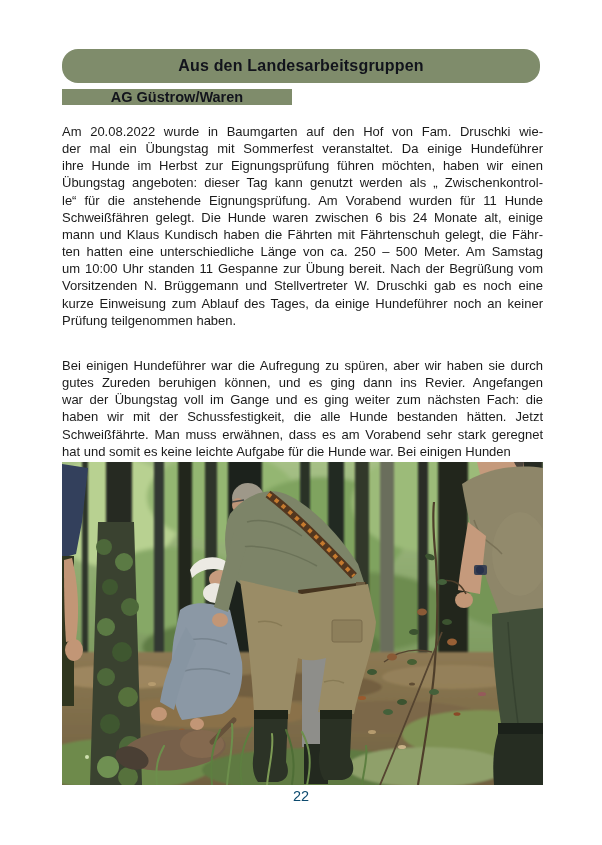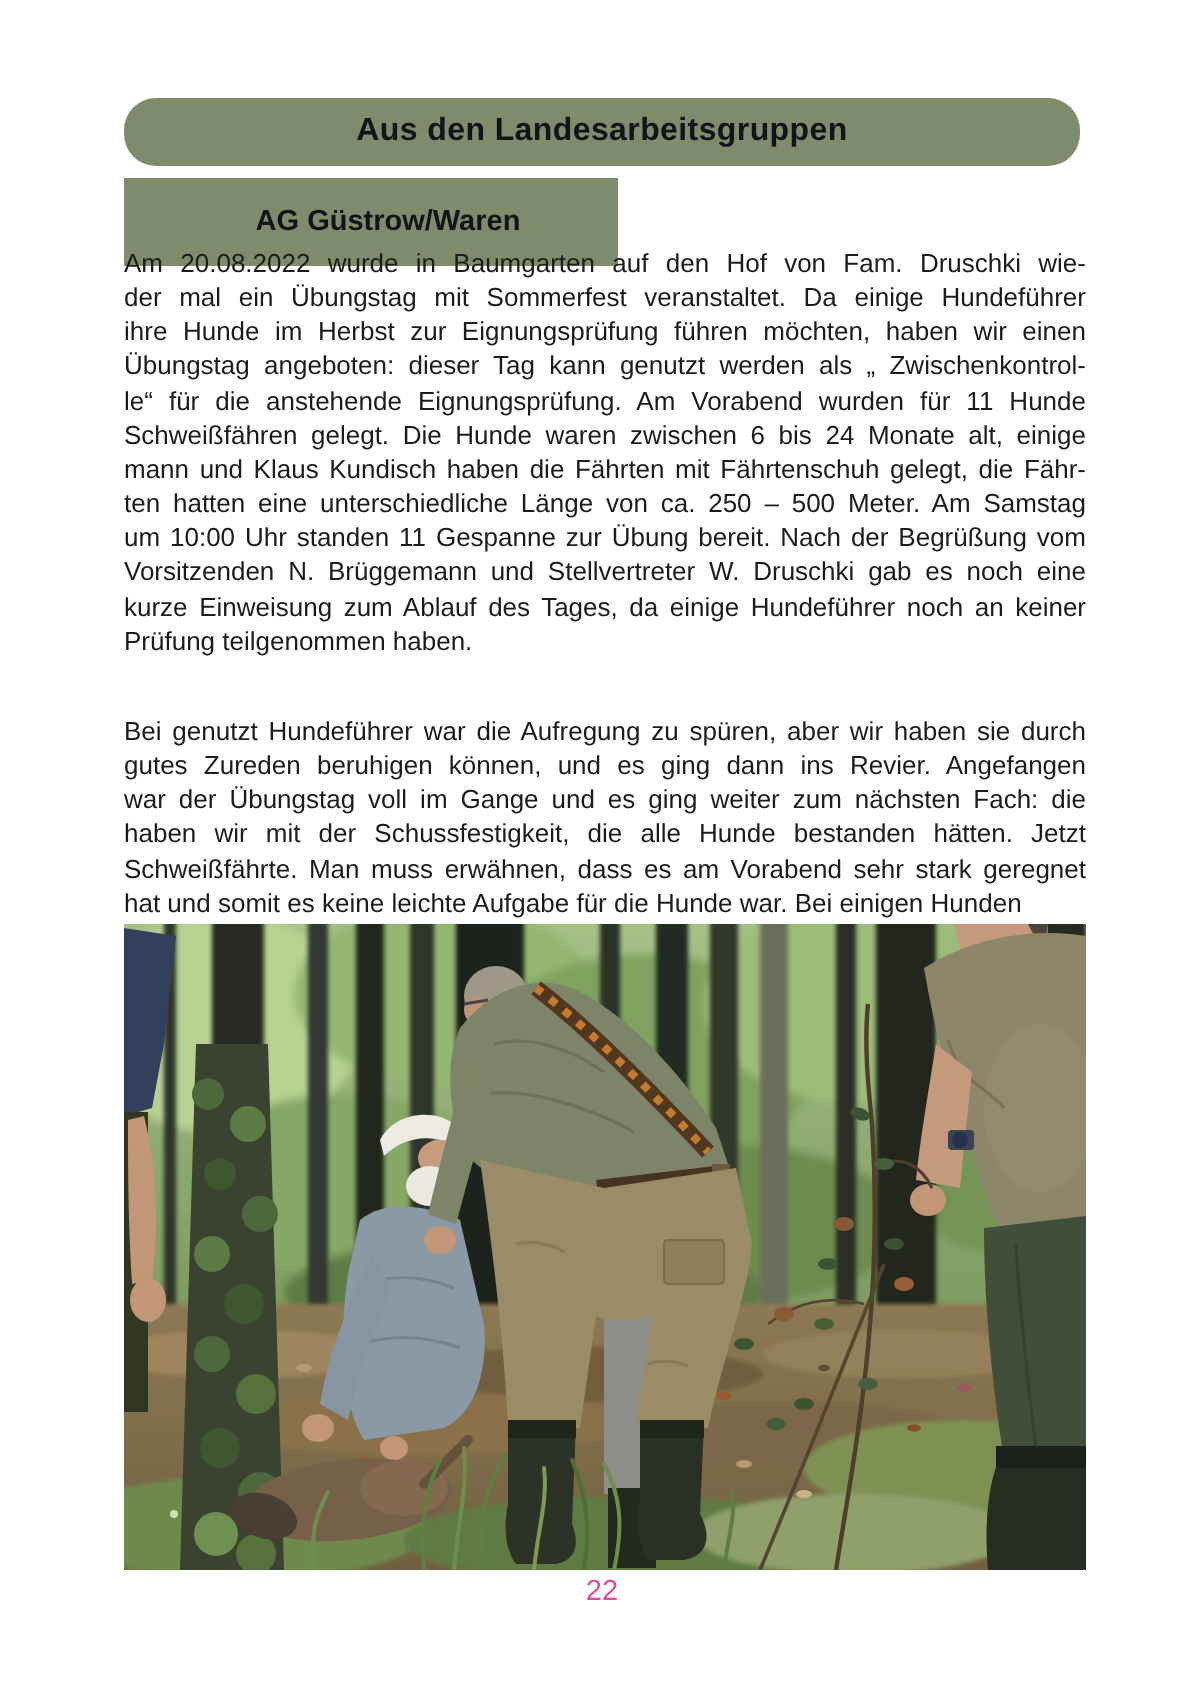--- a/index.html
+++ b/index.html
@@ -22,9 +22,9 @@
   }
   .banner-sub {
     position:absolute; left:62px; top:89px;
-    width:230px; height:44px;
+    width:230px; height:16px;
     background:var(--banner, #7f8c6b);
-    display:flex; align-items:center; justify-content:center;padding-left:17px;
+    display:flex; align-items:center; justify-content:center;
   }
   .banner-sub span {
     font-size:14.5px; font-weight:bold; color:#12141c;

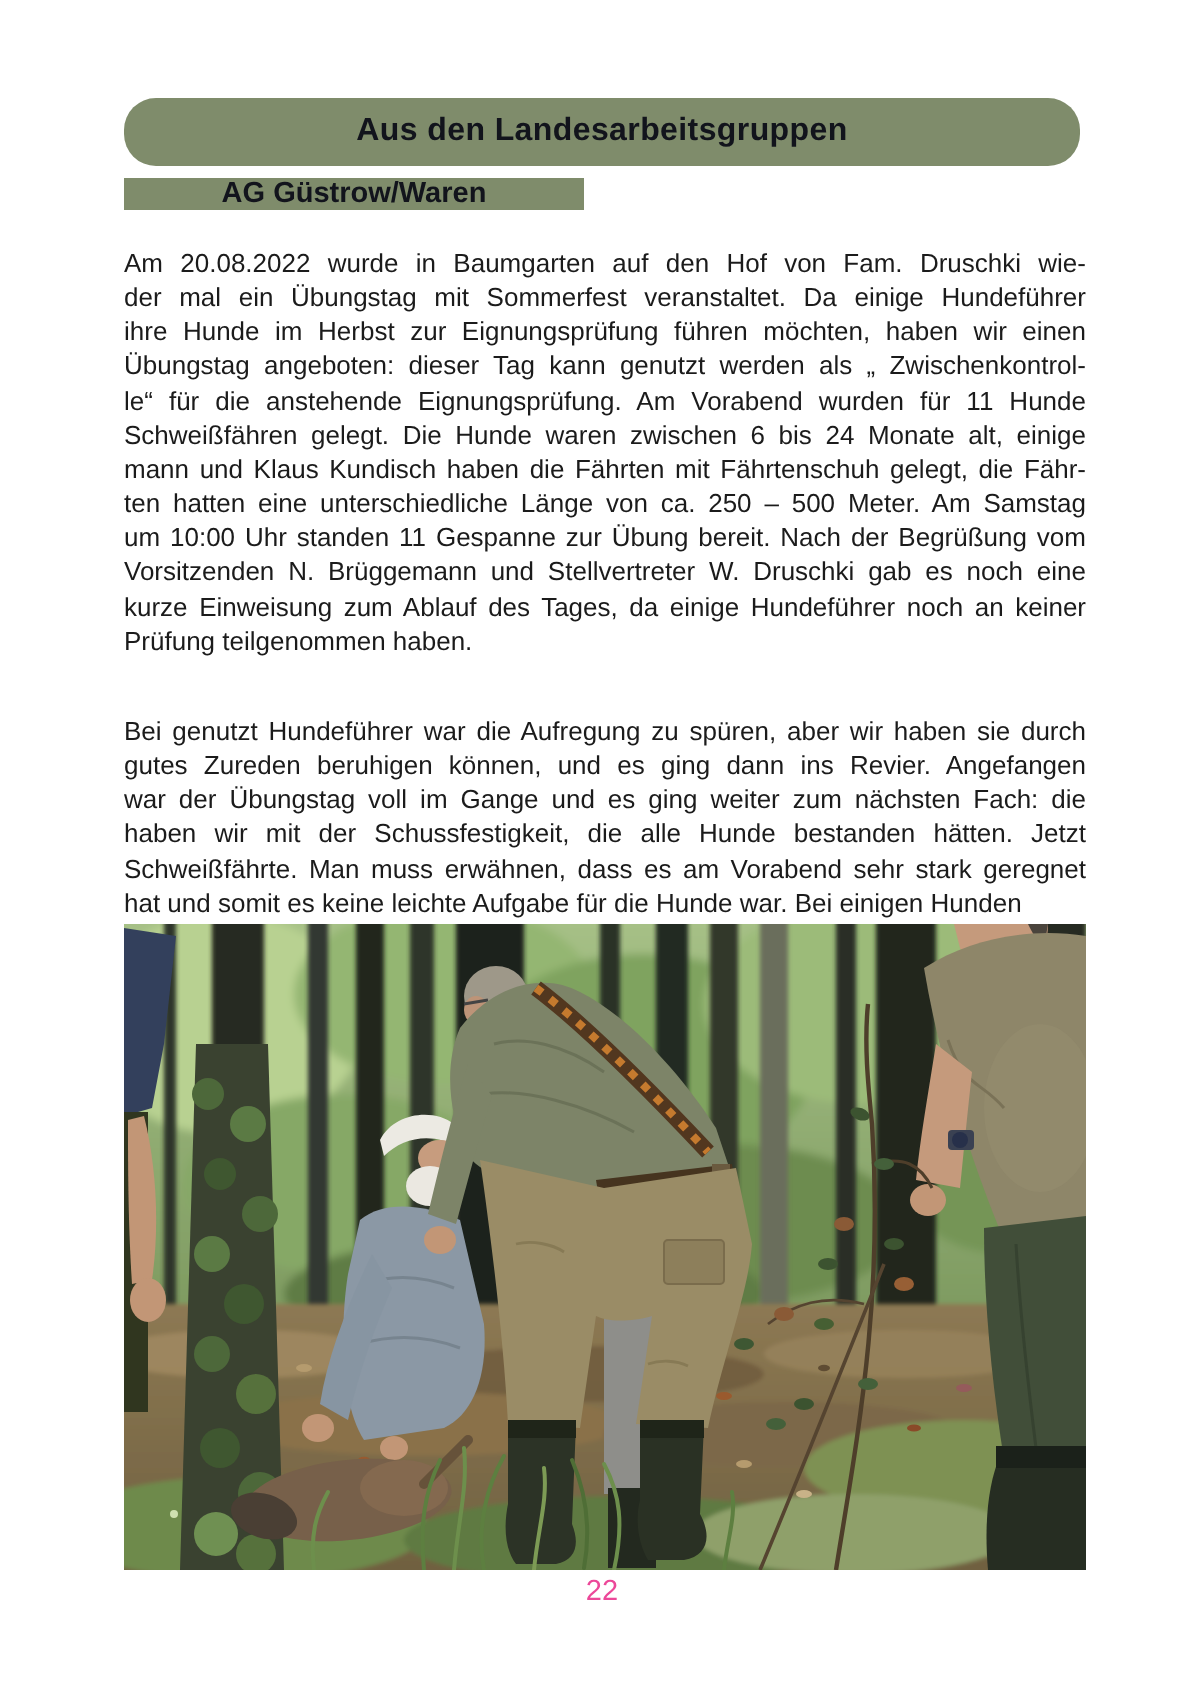--- a/index.html
+++ b/index.html
@@ -76,7 +76,7 @@
     </div>
 
   <div class="para para-2">
-      <div class="tline">Bei genutzt Hundeführer war die Aufregung zu spüren, aber wir haben sie durch</div>
+      <div class="tline">Bei einigen Hundeführer war die Aufregung zu spüren, aber wir haben sie durch</div>
       <div class="tline">gutes Zureden beruhigen können, und es ging dann ins Revier. Angefangen</div>
       <div class="tline">war der Übungstag voll im Gange und es ging weiter zum nächsten Fach: die</div>
       <div class="tline">haben wir mit der Schussfestigkeit, die alle Hunde bestanden hätten. Jetzt</div>

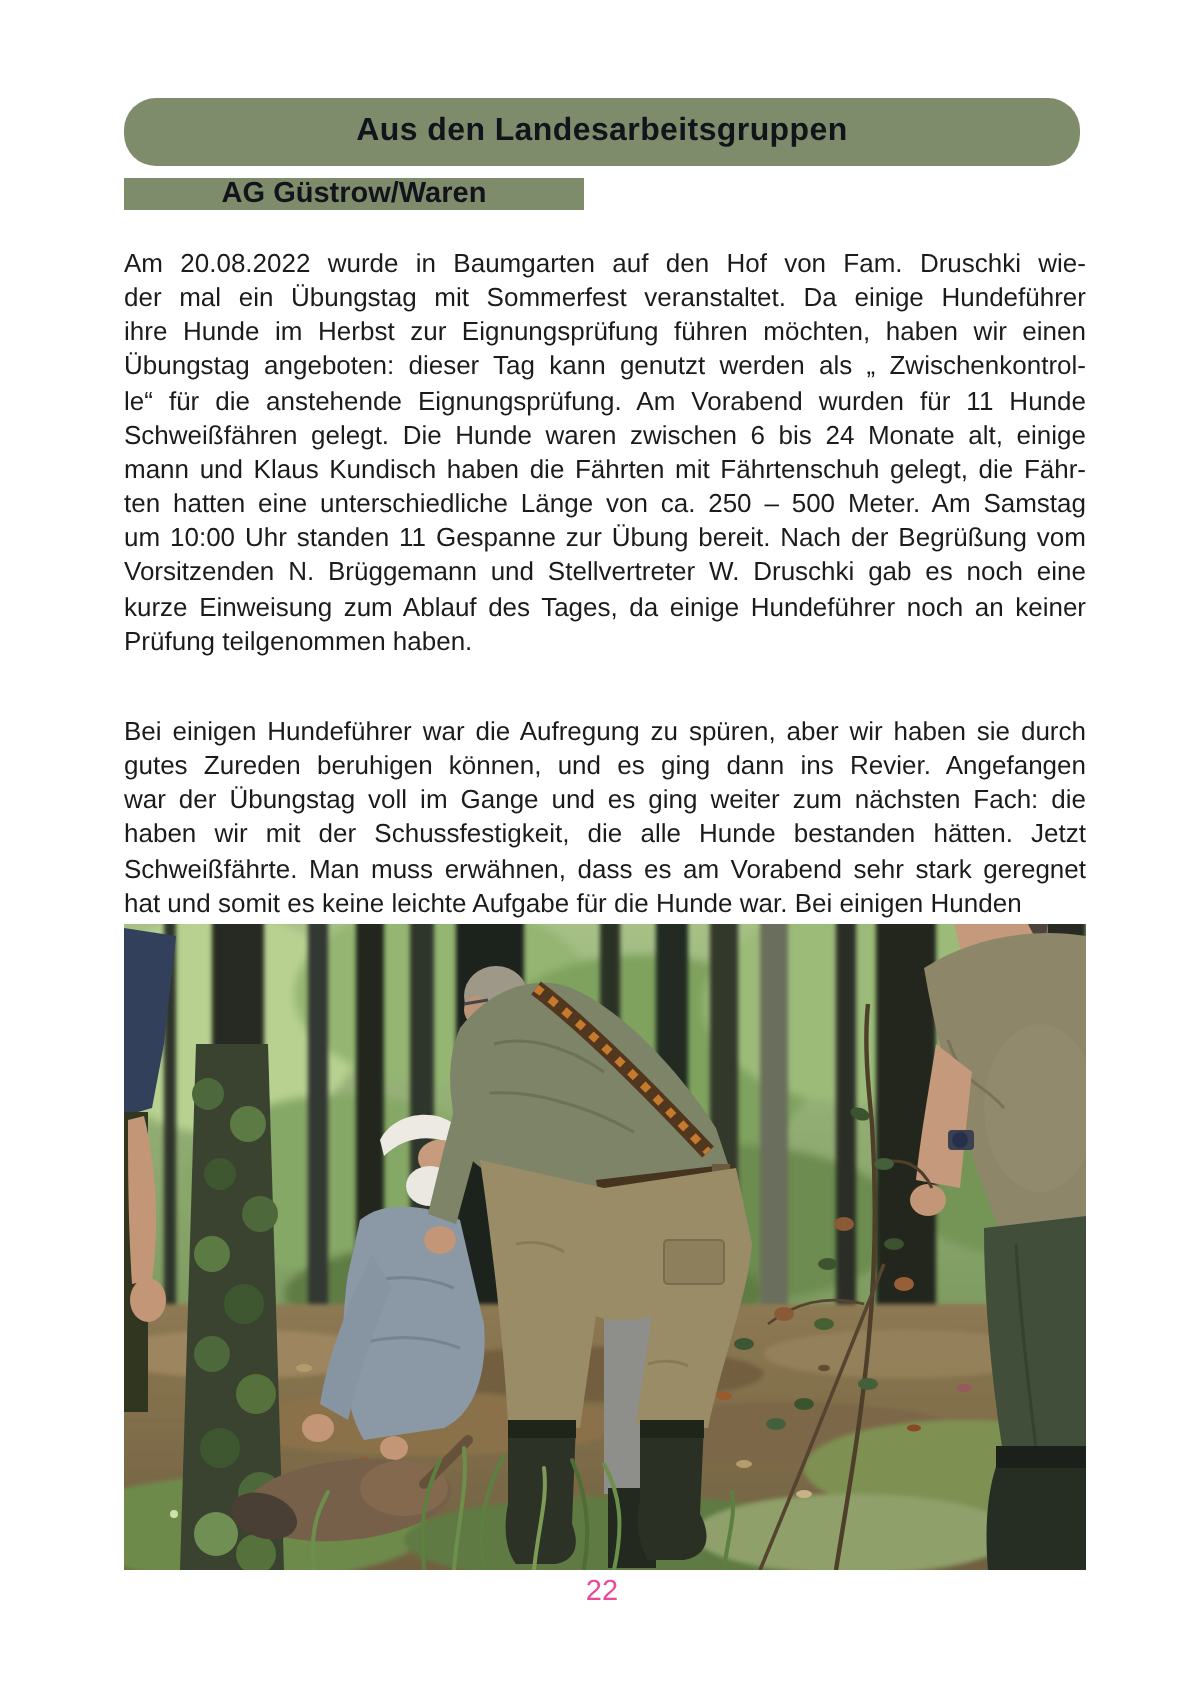--- a/index.html
+++ b/index.html
@@ -44,7 +44,7 @@
   .photo-wrap svg { display:block; width:481px; height:323px; }
   .page-number {
     position:absolute; left:0; top:788px; width:602px;
-    text-align:center; font-size:14.5px; color:#ec4899;
+    text-align:center; font-size:14.5px; color:#0c4a6e;
   }
 </style>
 </head>

